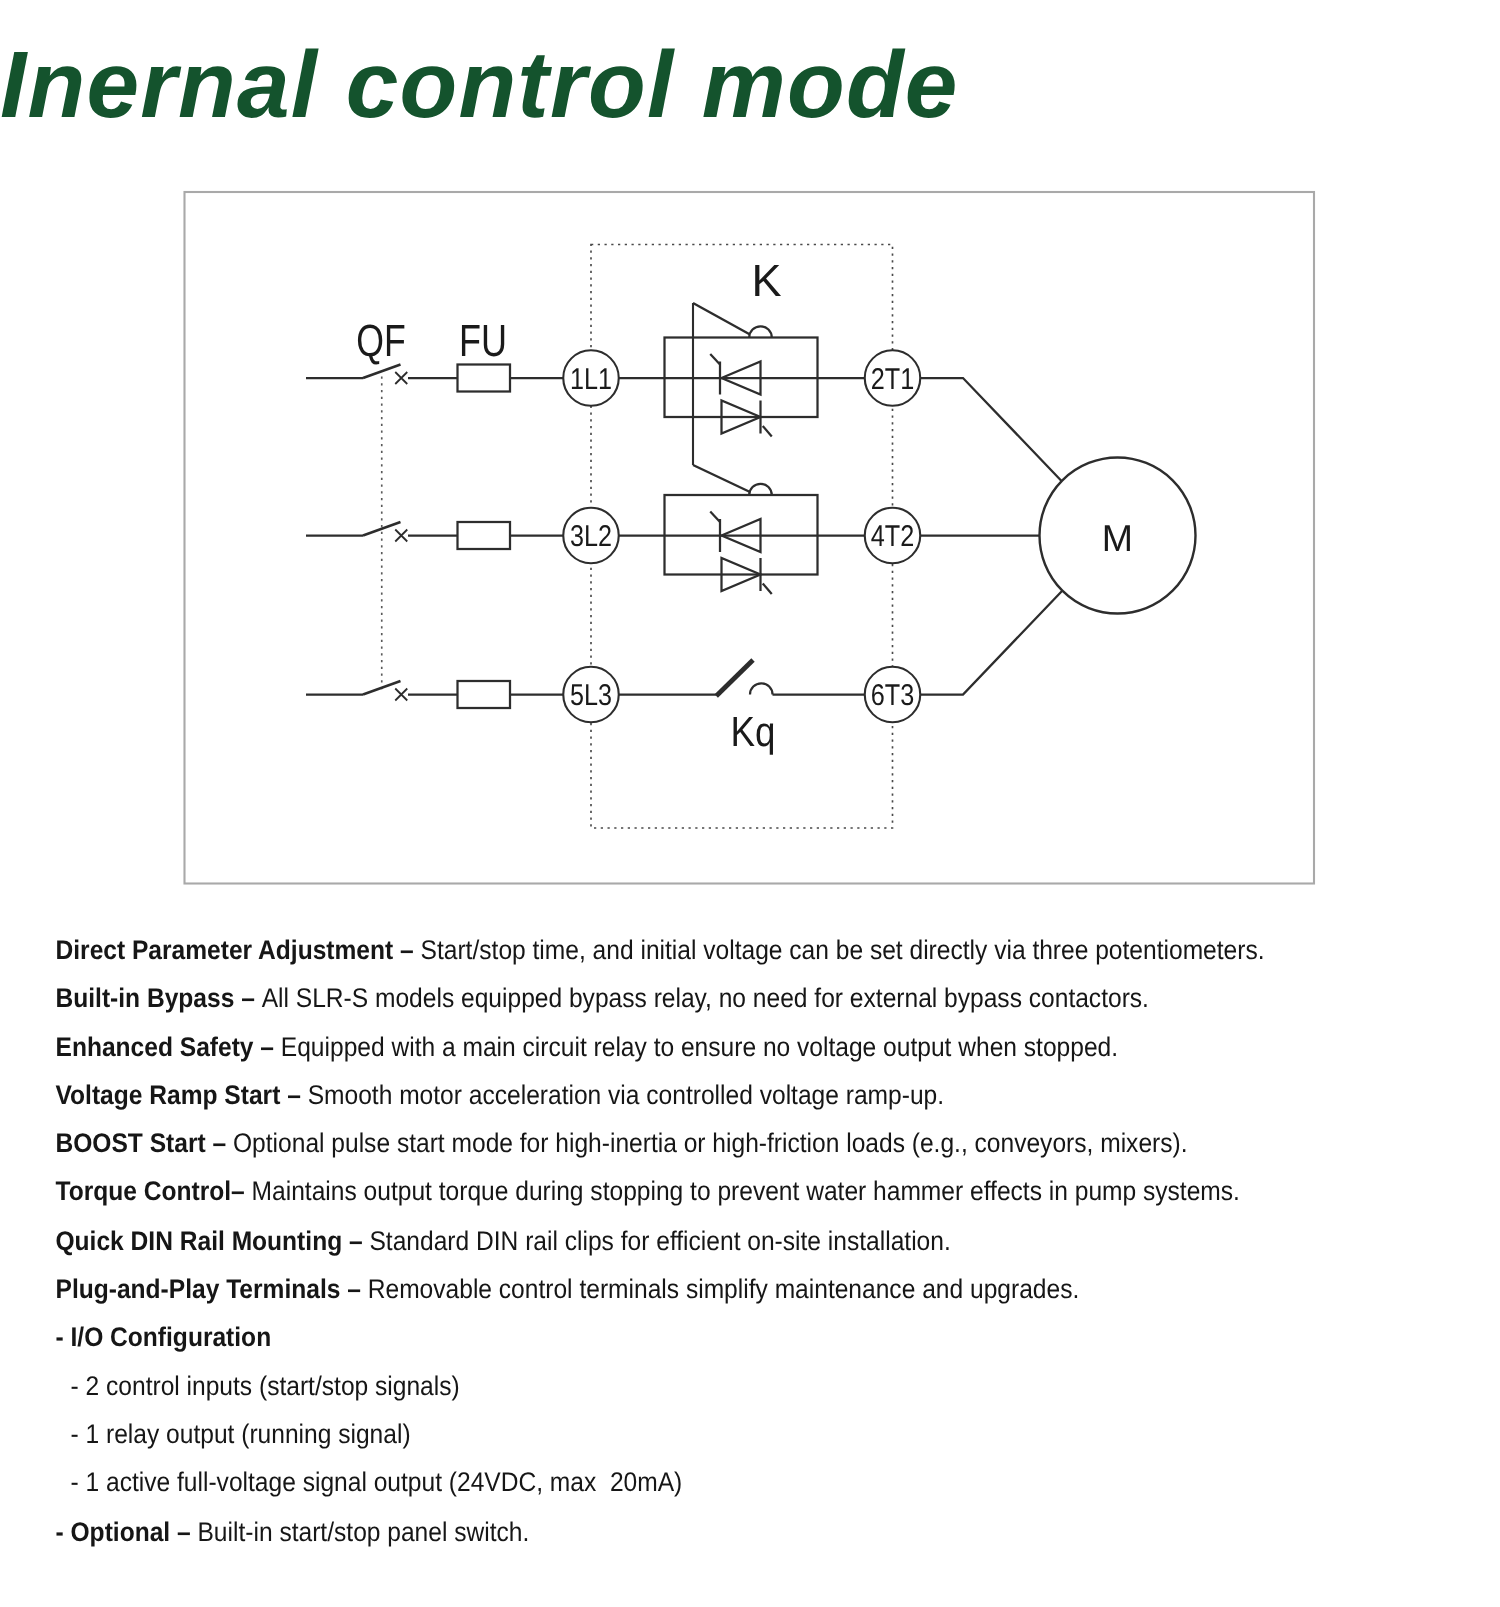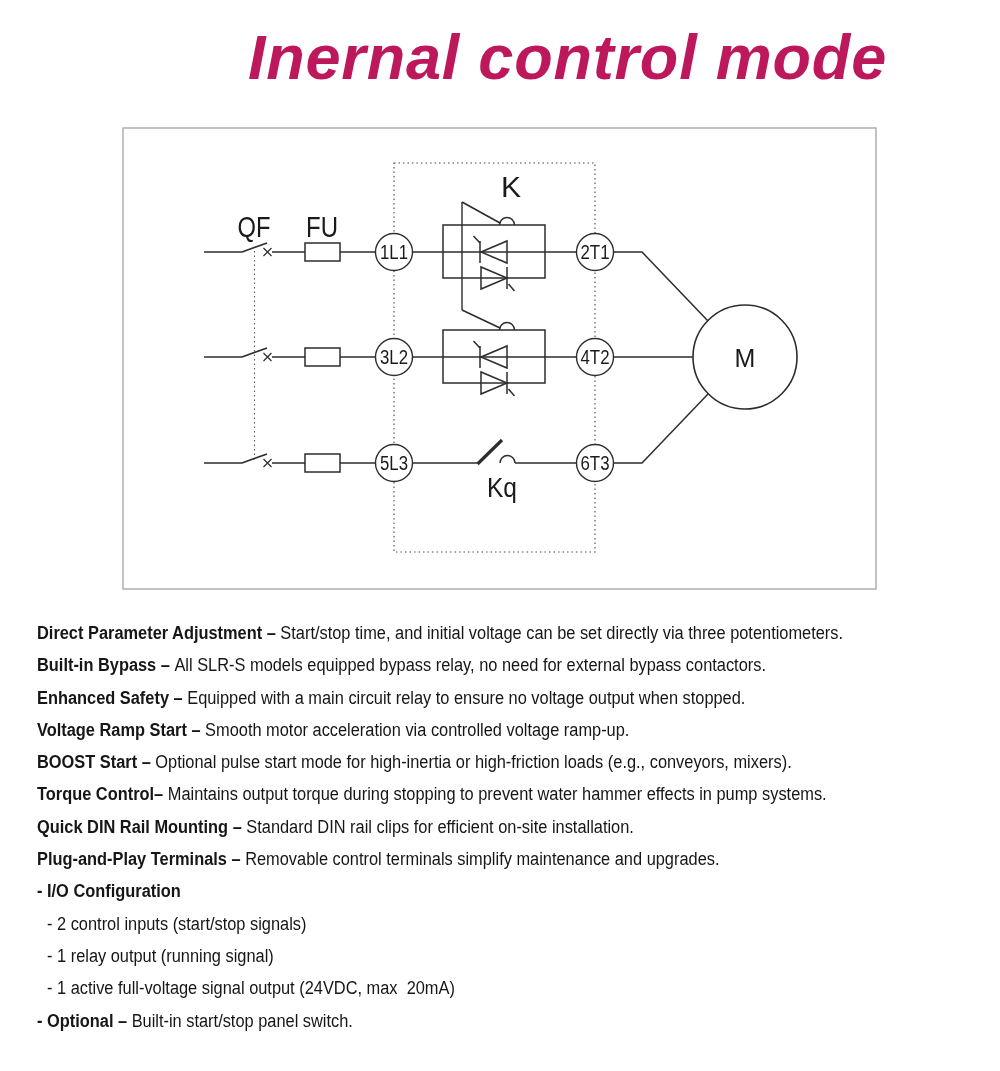--- a/index.html
+++ b/index.html
@@ -6,8 +6,8 @@
   body{width:1000px;height:1071px;position:relative;font-family:"Liberation Sans",sans-serif;color:#1a1a1a;overflow:hidden;}
   .title{
     position:absolute;left:0;top:26px;width:887px;
-    text-align:right;font-size:63px;font-weight:bold;font-style:italic;
-    letter-spacing:.8px;color:#be185d;line-height:1;white-space:nowrap;
+    text-align:left;font-size:63px;font-weight:bold;font-style:italic;
+    letter-spacing:.8px;color:#14532d;line-height:1;white-space:nowrap;
   }
   .diagram-wrap{position:absolute;left:0;top:0;width:1000px;height:600px;}
   svg text{font-family:"Liberation Sans",sans-serif;fill:#1a1a1a;}

